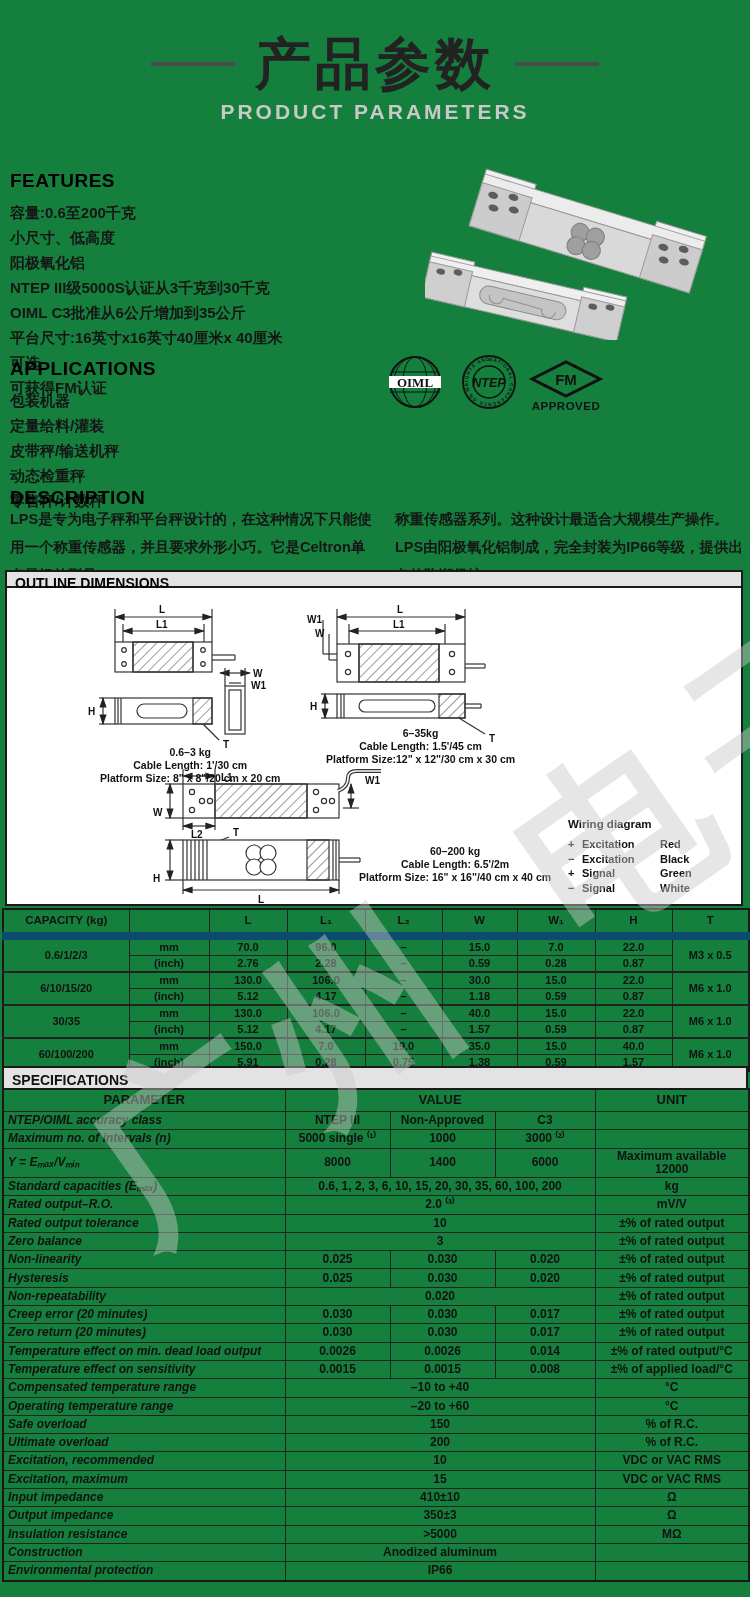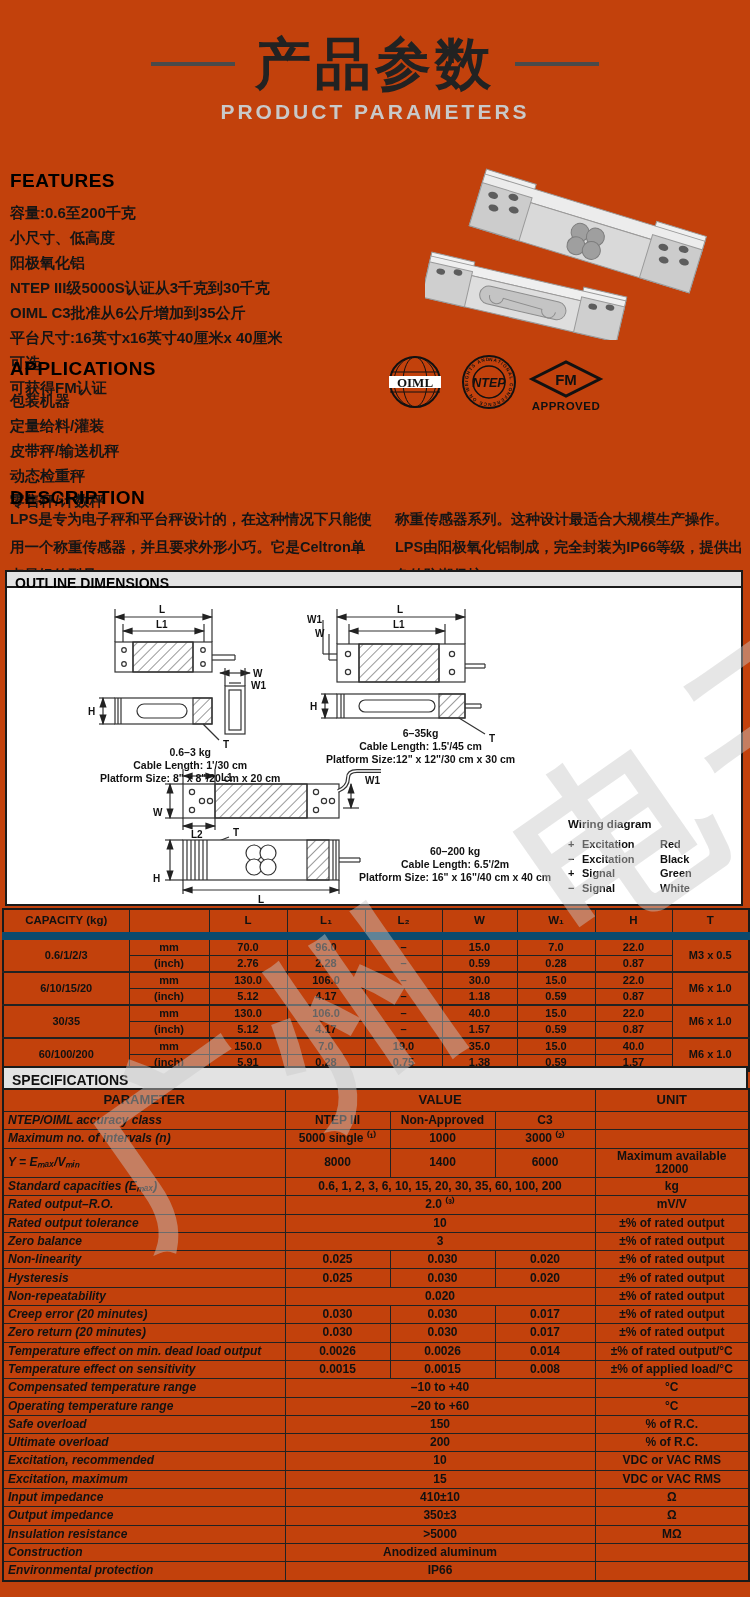--- a/index.html
+++ b/index.html
@@ -3,7 +3,7 @@
 <meta charset="utf-8">
 <style>
   html,body{margin:0;padding:0;background:#fff;}
-  .page{position:relative;width:750px;height:1597px;background:#c2410c;overflow:hidden;
+  .page{position:relative;width:750px;height:1597px;background:#15803d;overflow:hidden;
         font-family:"Liberation Sans",sans-serif;color:#111;}
   
   .title-block{position:absolute;left:0;top:36px;width:750px;text-align:center;}

